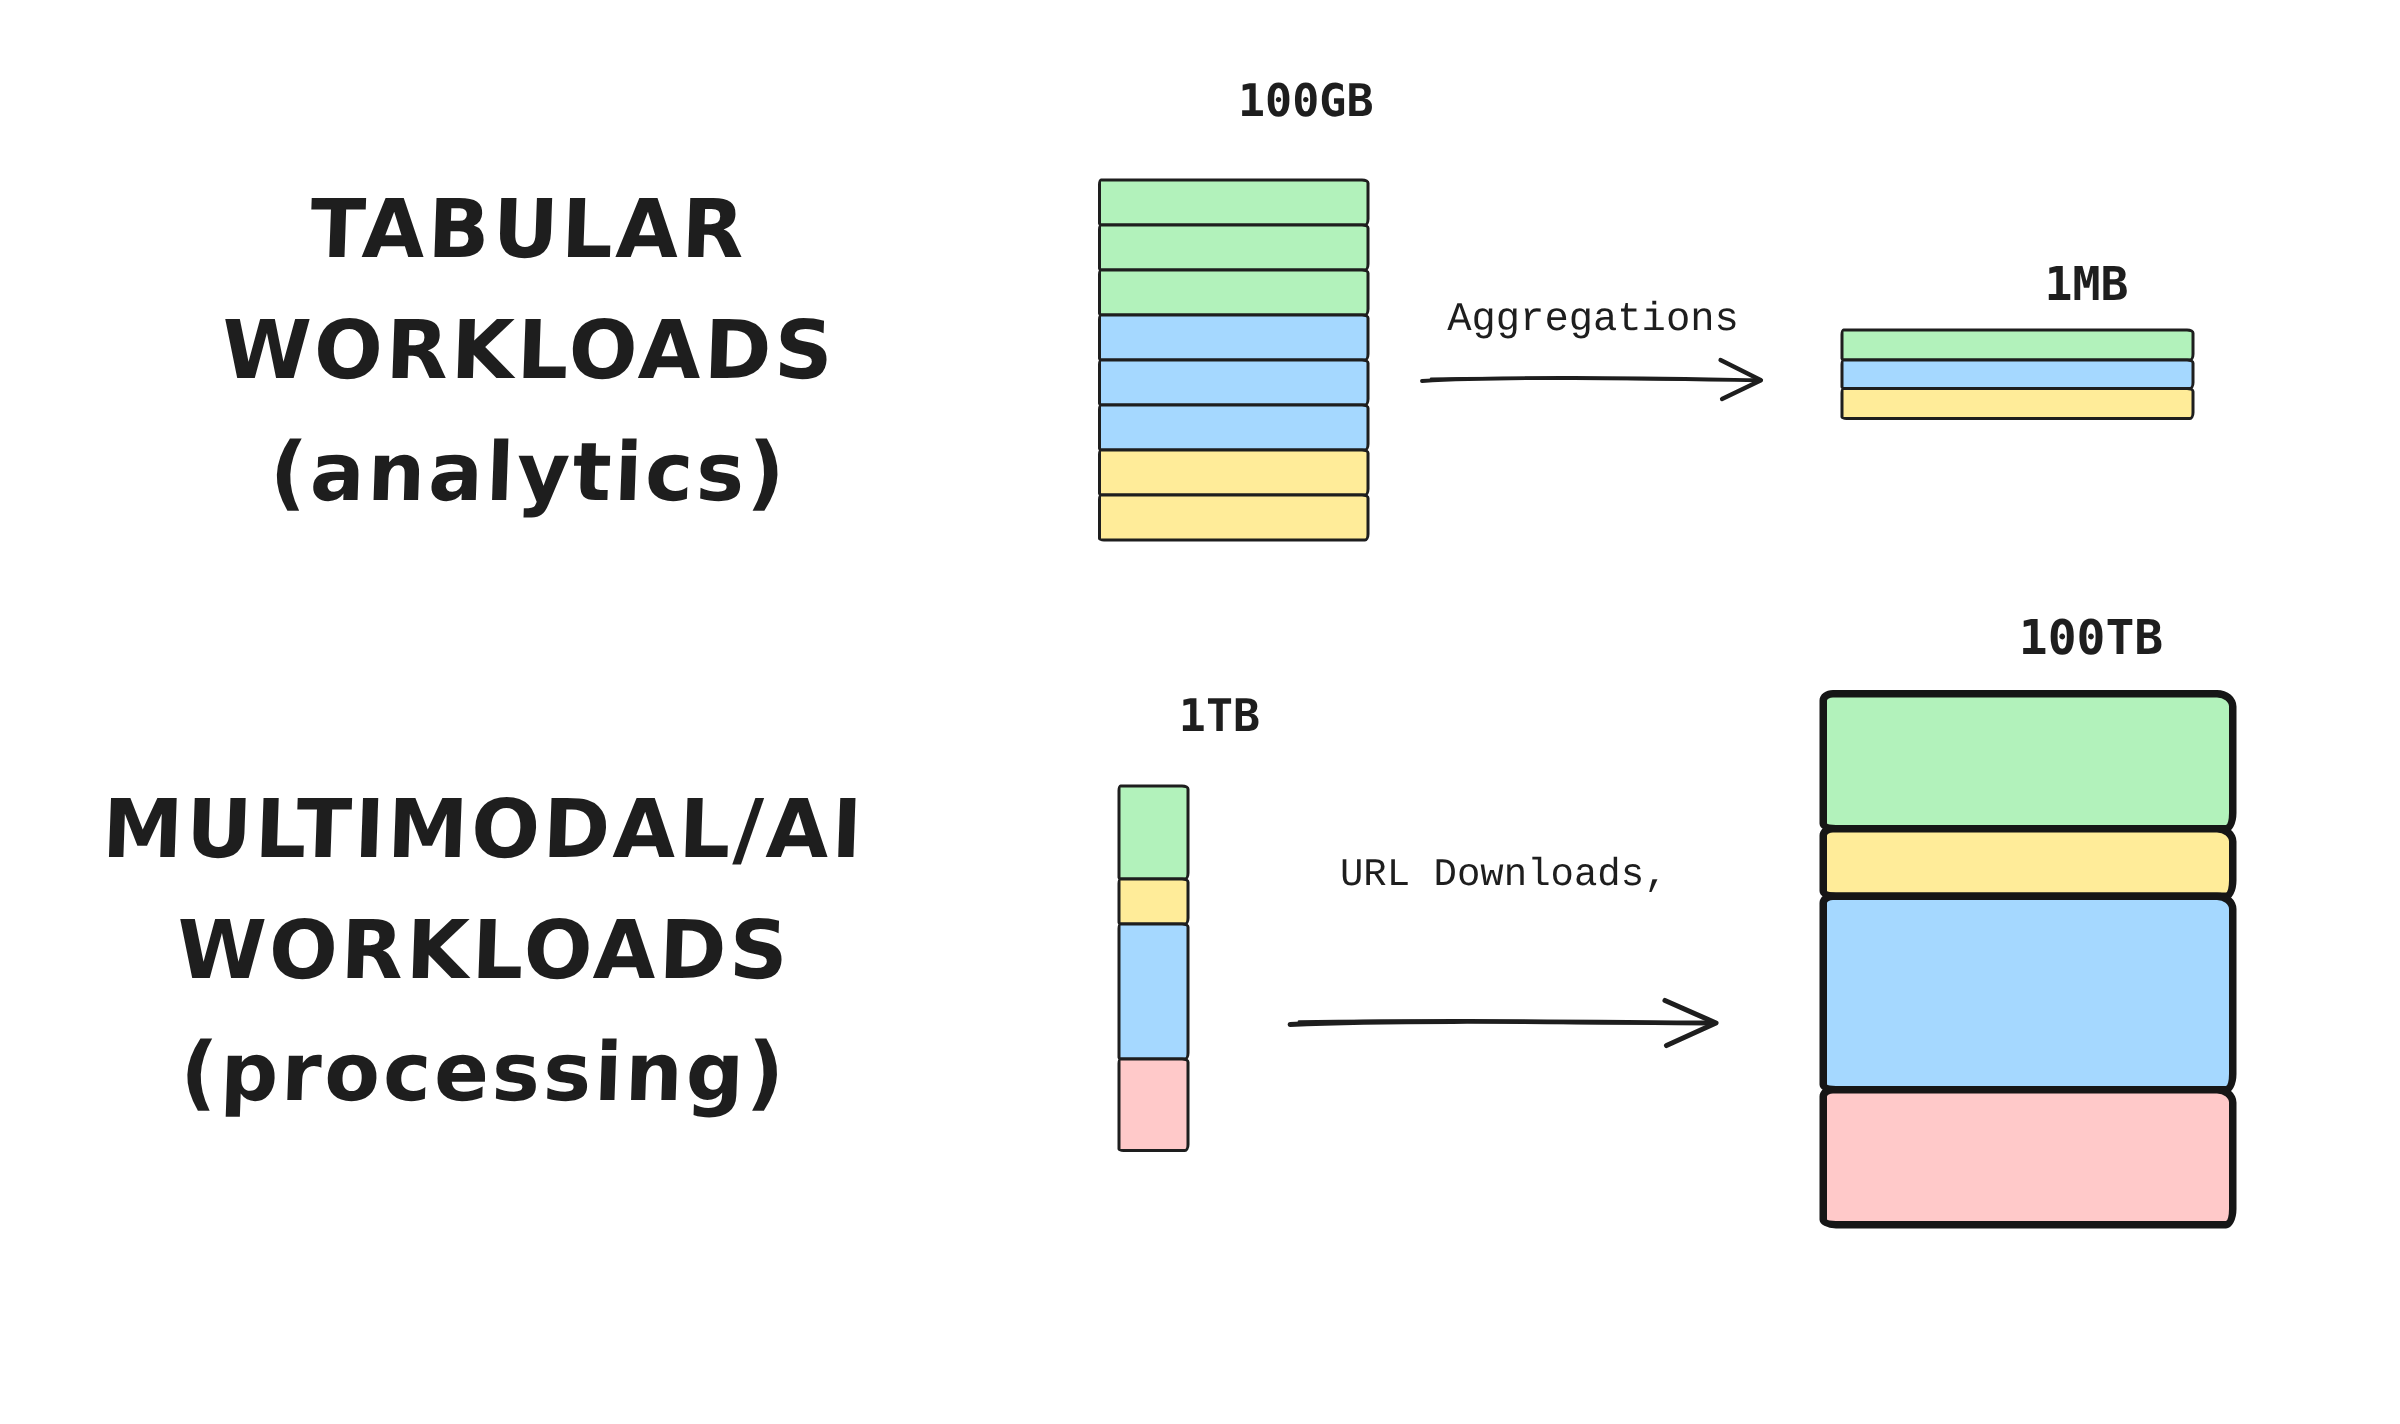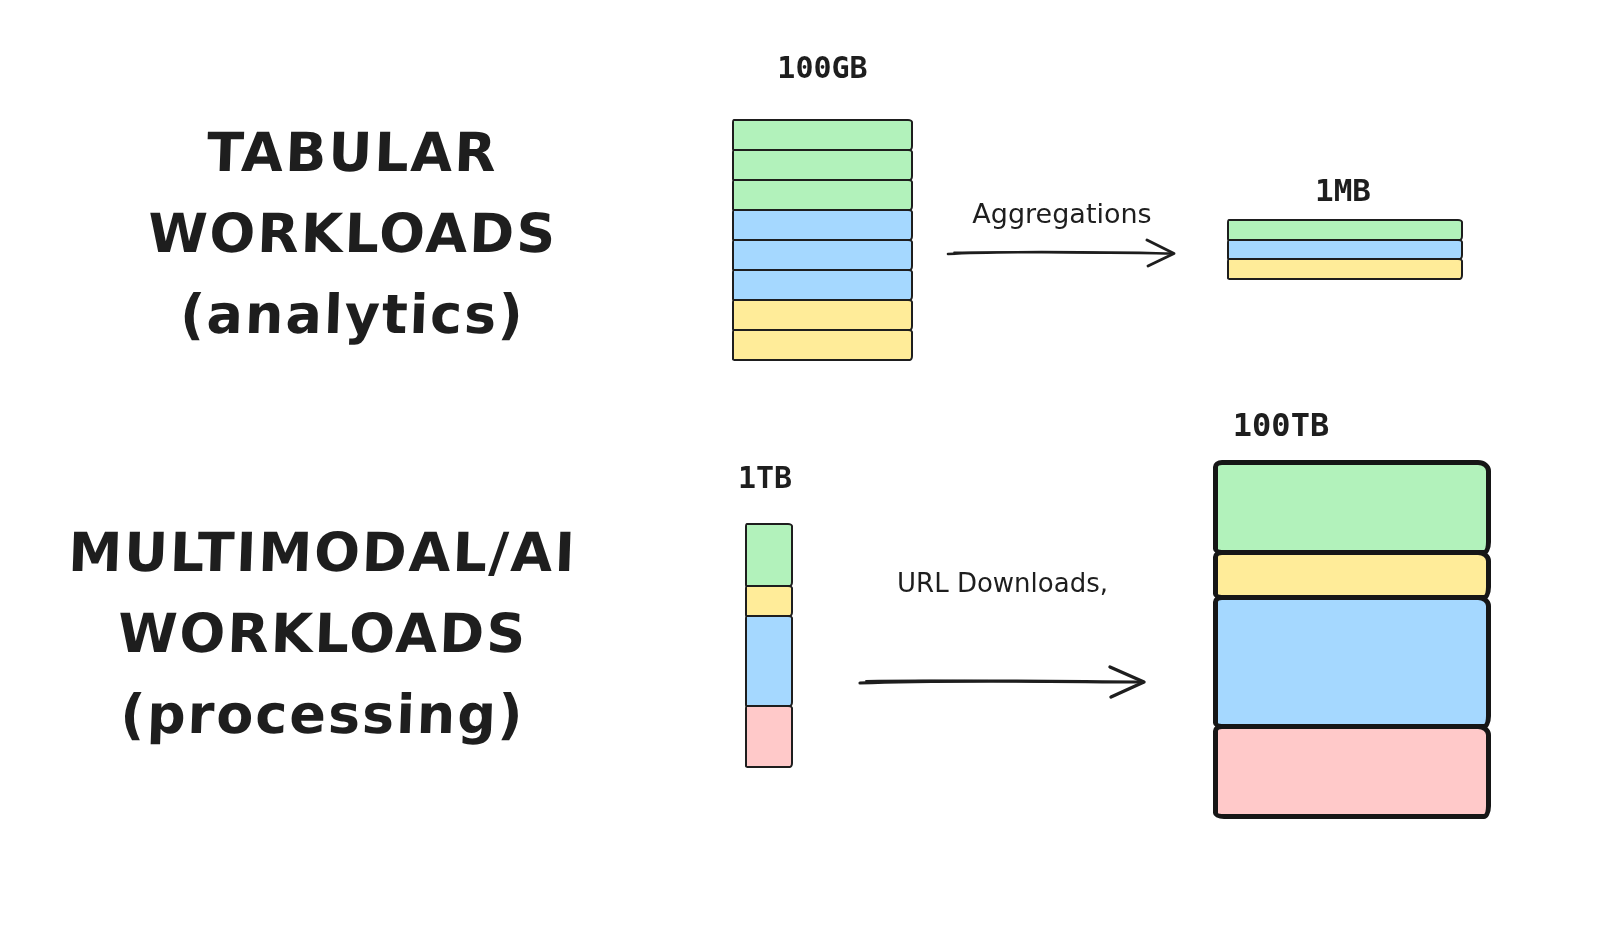--- a/index.html
+++ b/index.html
@@ -16,7 +16,7 @@
   
   .size-label{
     position:absolute;text-align:center;font-weight:700;
-    font-family:"DejaVu Sans Mono", monospace;font-size:30px;color:#1e1e1e;
+    font-family:"DejaVu Sans Mono", monospace;font-size:30px;color:#1e1e1e;margin-left:48px;
   }
   
   .annot{

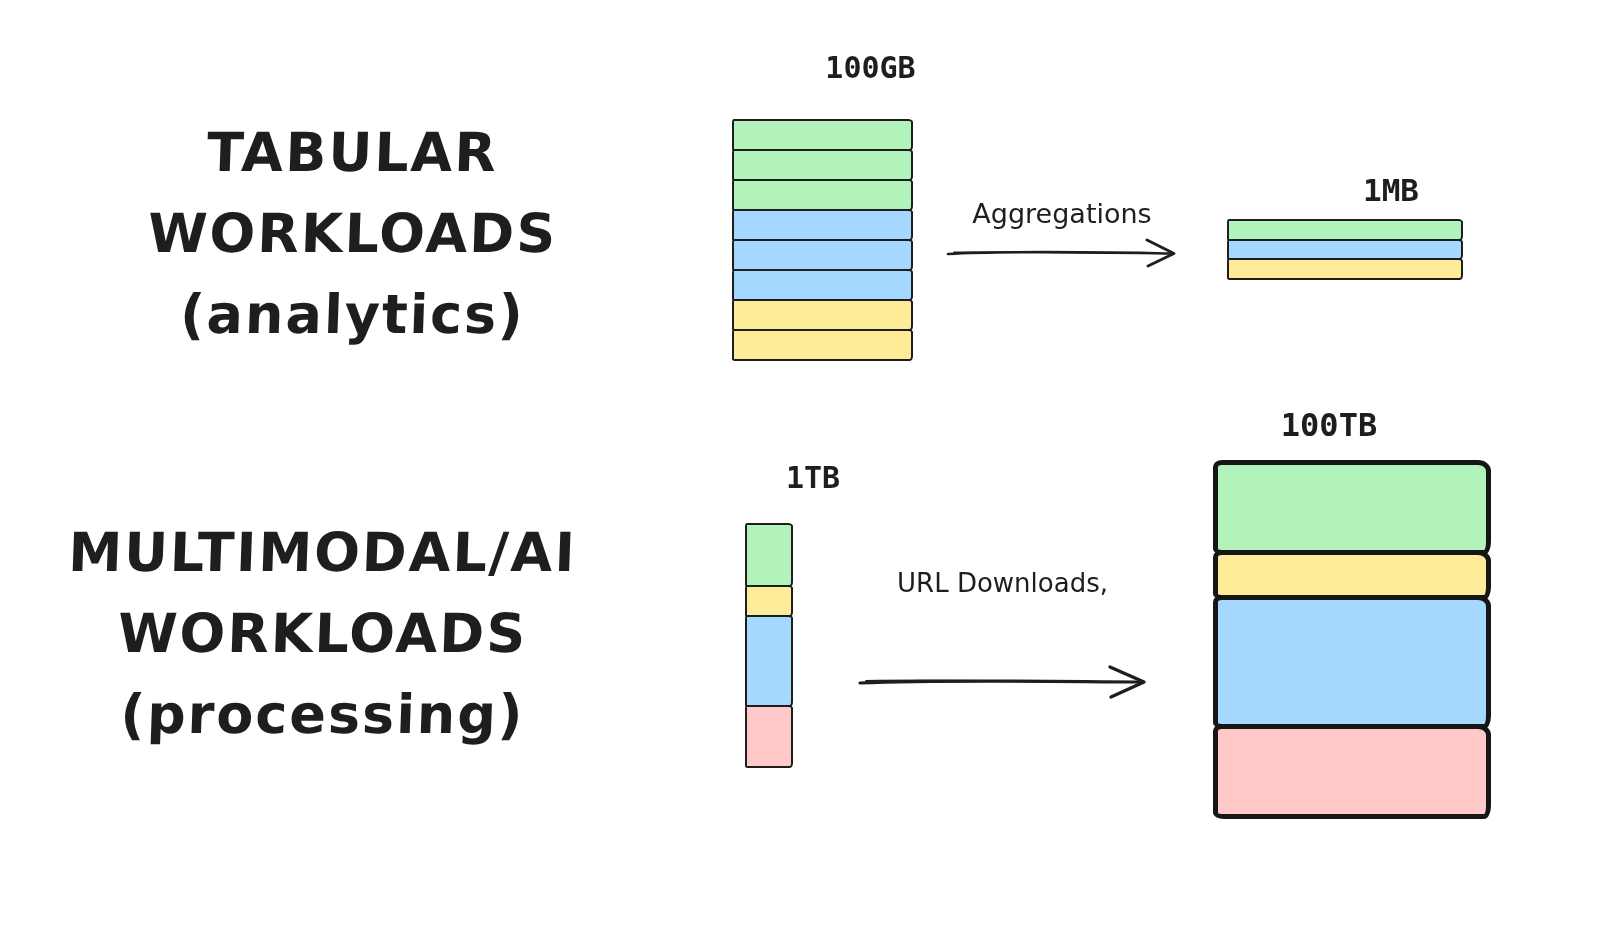--- a/index.html
+++ b/index.html
@@ -21,7 +21,7 @@
   
   .annot{
     position:absolute;text-align:center;font-size:26px;line-height:34px;
-    font-weight:500;color:#1e1e1e;
+    font-weight:500;color:#1e1e1e;font-family:Liberation Mono, monospace;
   }
   .caption{
     position:absolute;text-align:left;font-size:26px;line-height:35px;

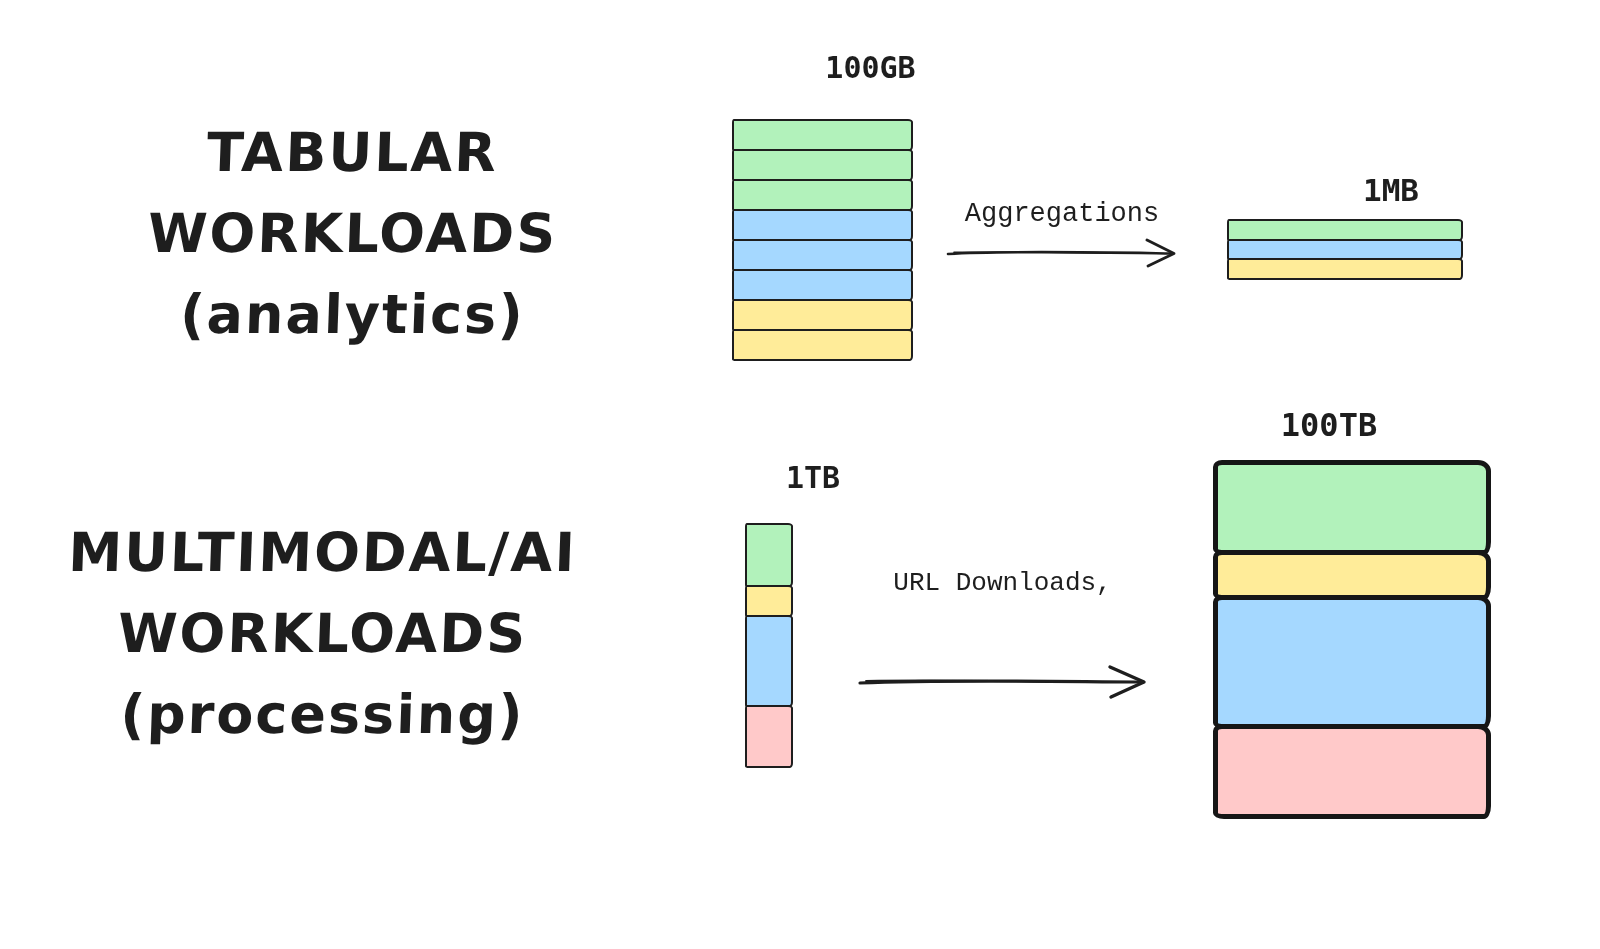--- a/index.html
+++ b/index.html
@@ -106,7 +106,7 @@
     <path d="M258 8 L292 23 L259 38" fill="none" stroke="#1e1e1e" stroke-width="3.4" stroke-linecap="round" stroke-linejoin="round"></path>
   </svg>
 
-  <div class="size-label" style="left:1211px;top:406px;width:140px;font-size:32px;">100TB</div>
+  <div class="size-label" style="left:1276px;top:406px;width:140px;font-size:32px;">100TB</div>
 
   <div class="bar thick" style="left:1213px;top:460px;width:278px;">
       <div class="seg" style="height: 95px; background: rgb(178, 242, 187);"></div>

